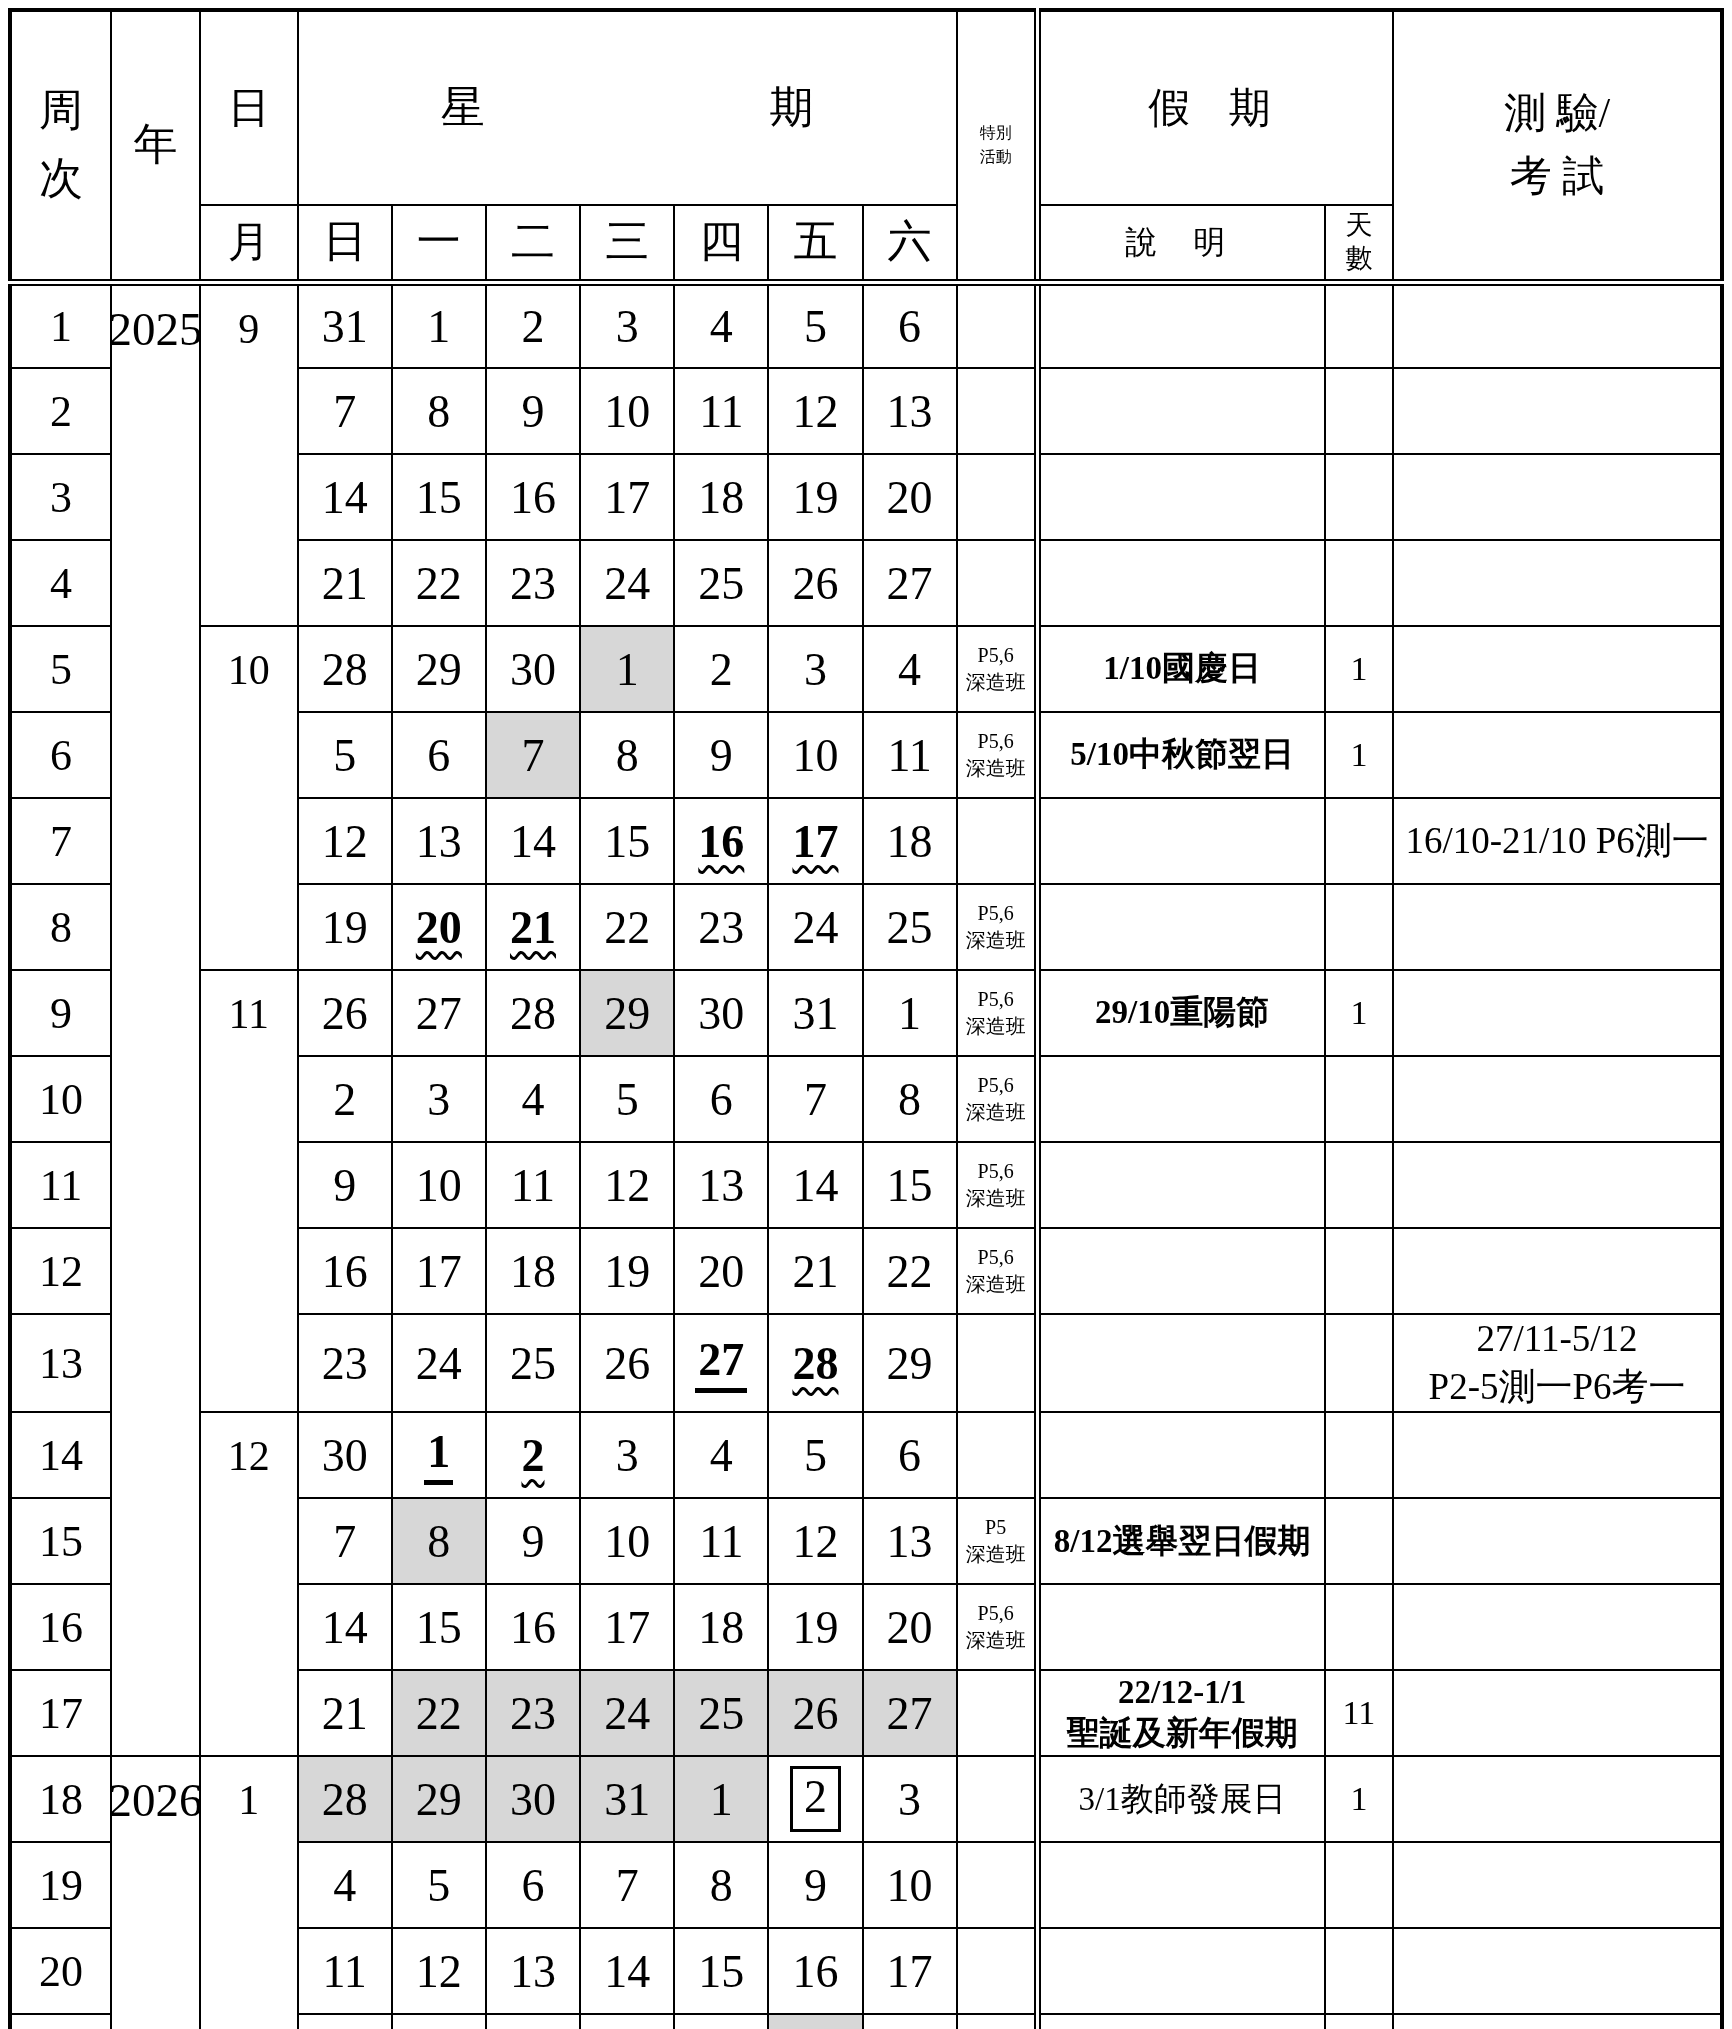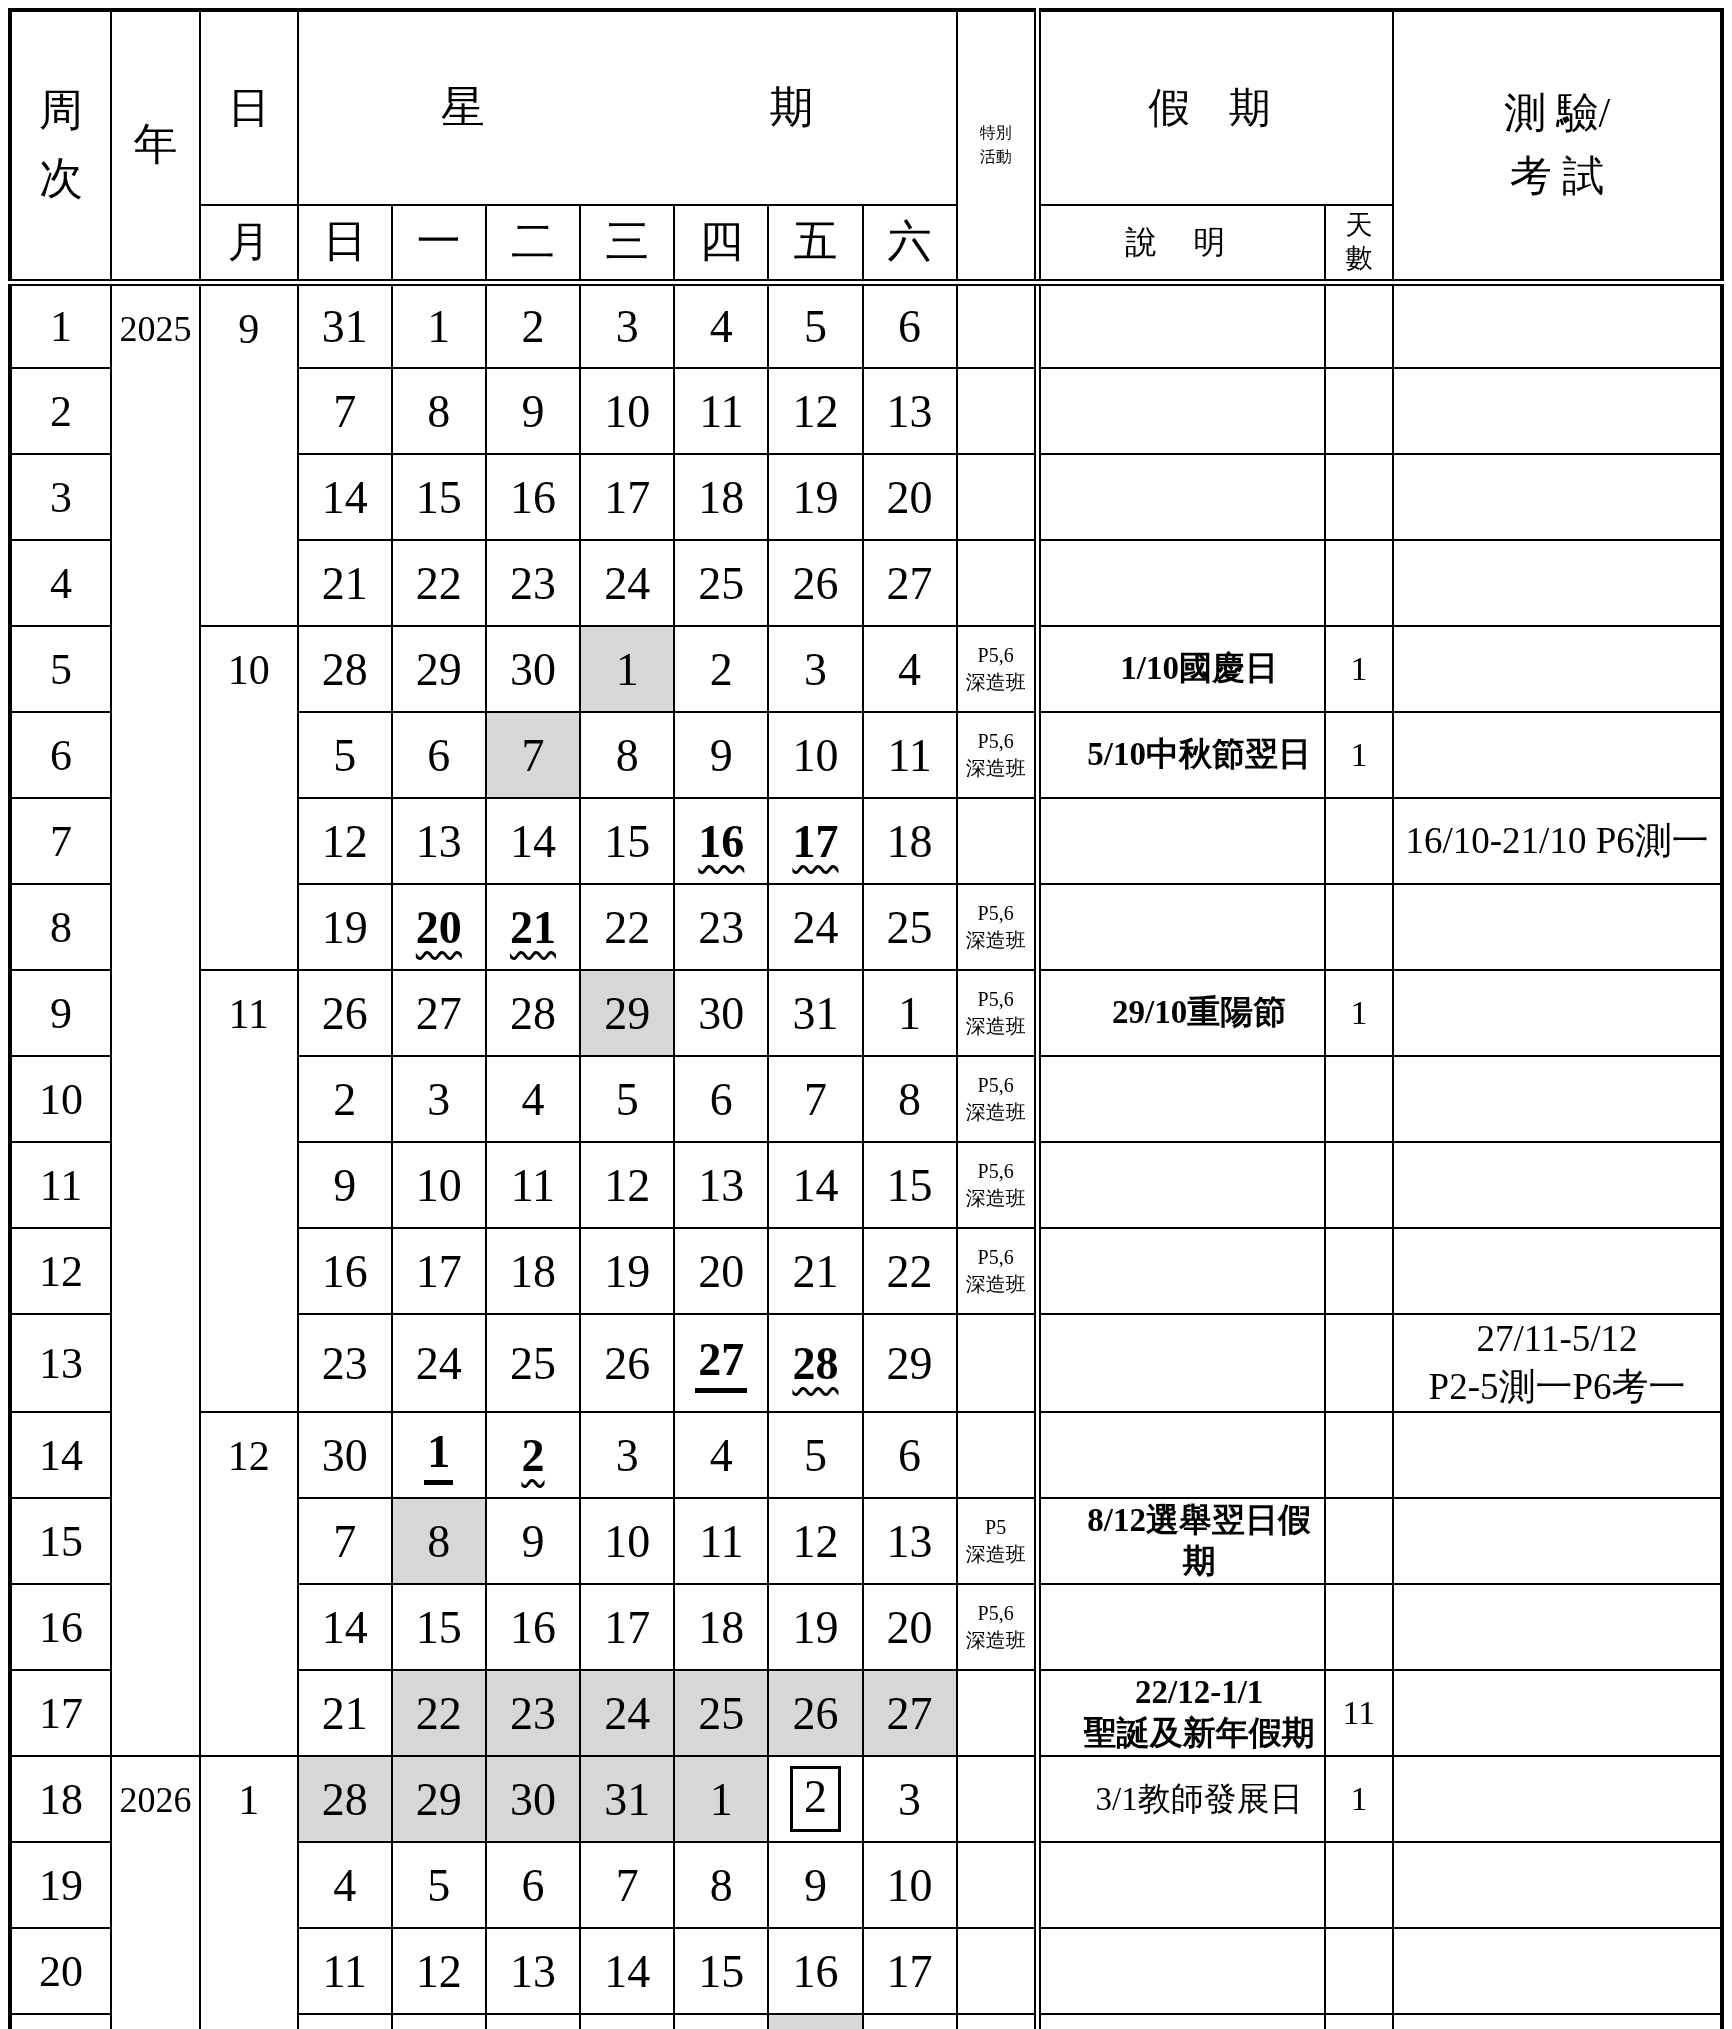--- a/index.html
+++ b/index.html
@@ -46,7 +46,7 @@
   
   tbody tr{height:86px;}
   .c-week{font-size:44px;}
-  .c-year{vertical-align:top;font-size:36px;}
+  .c-year{vertical-align:top;font-size:47px;}
   .c-month{vertical-align:top;font-size:42px;}
   .top-box{height:86px;display:flex;align-items:center;justify-content:center;}
   .c-date{font-size:46px;}

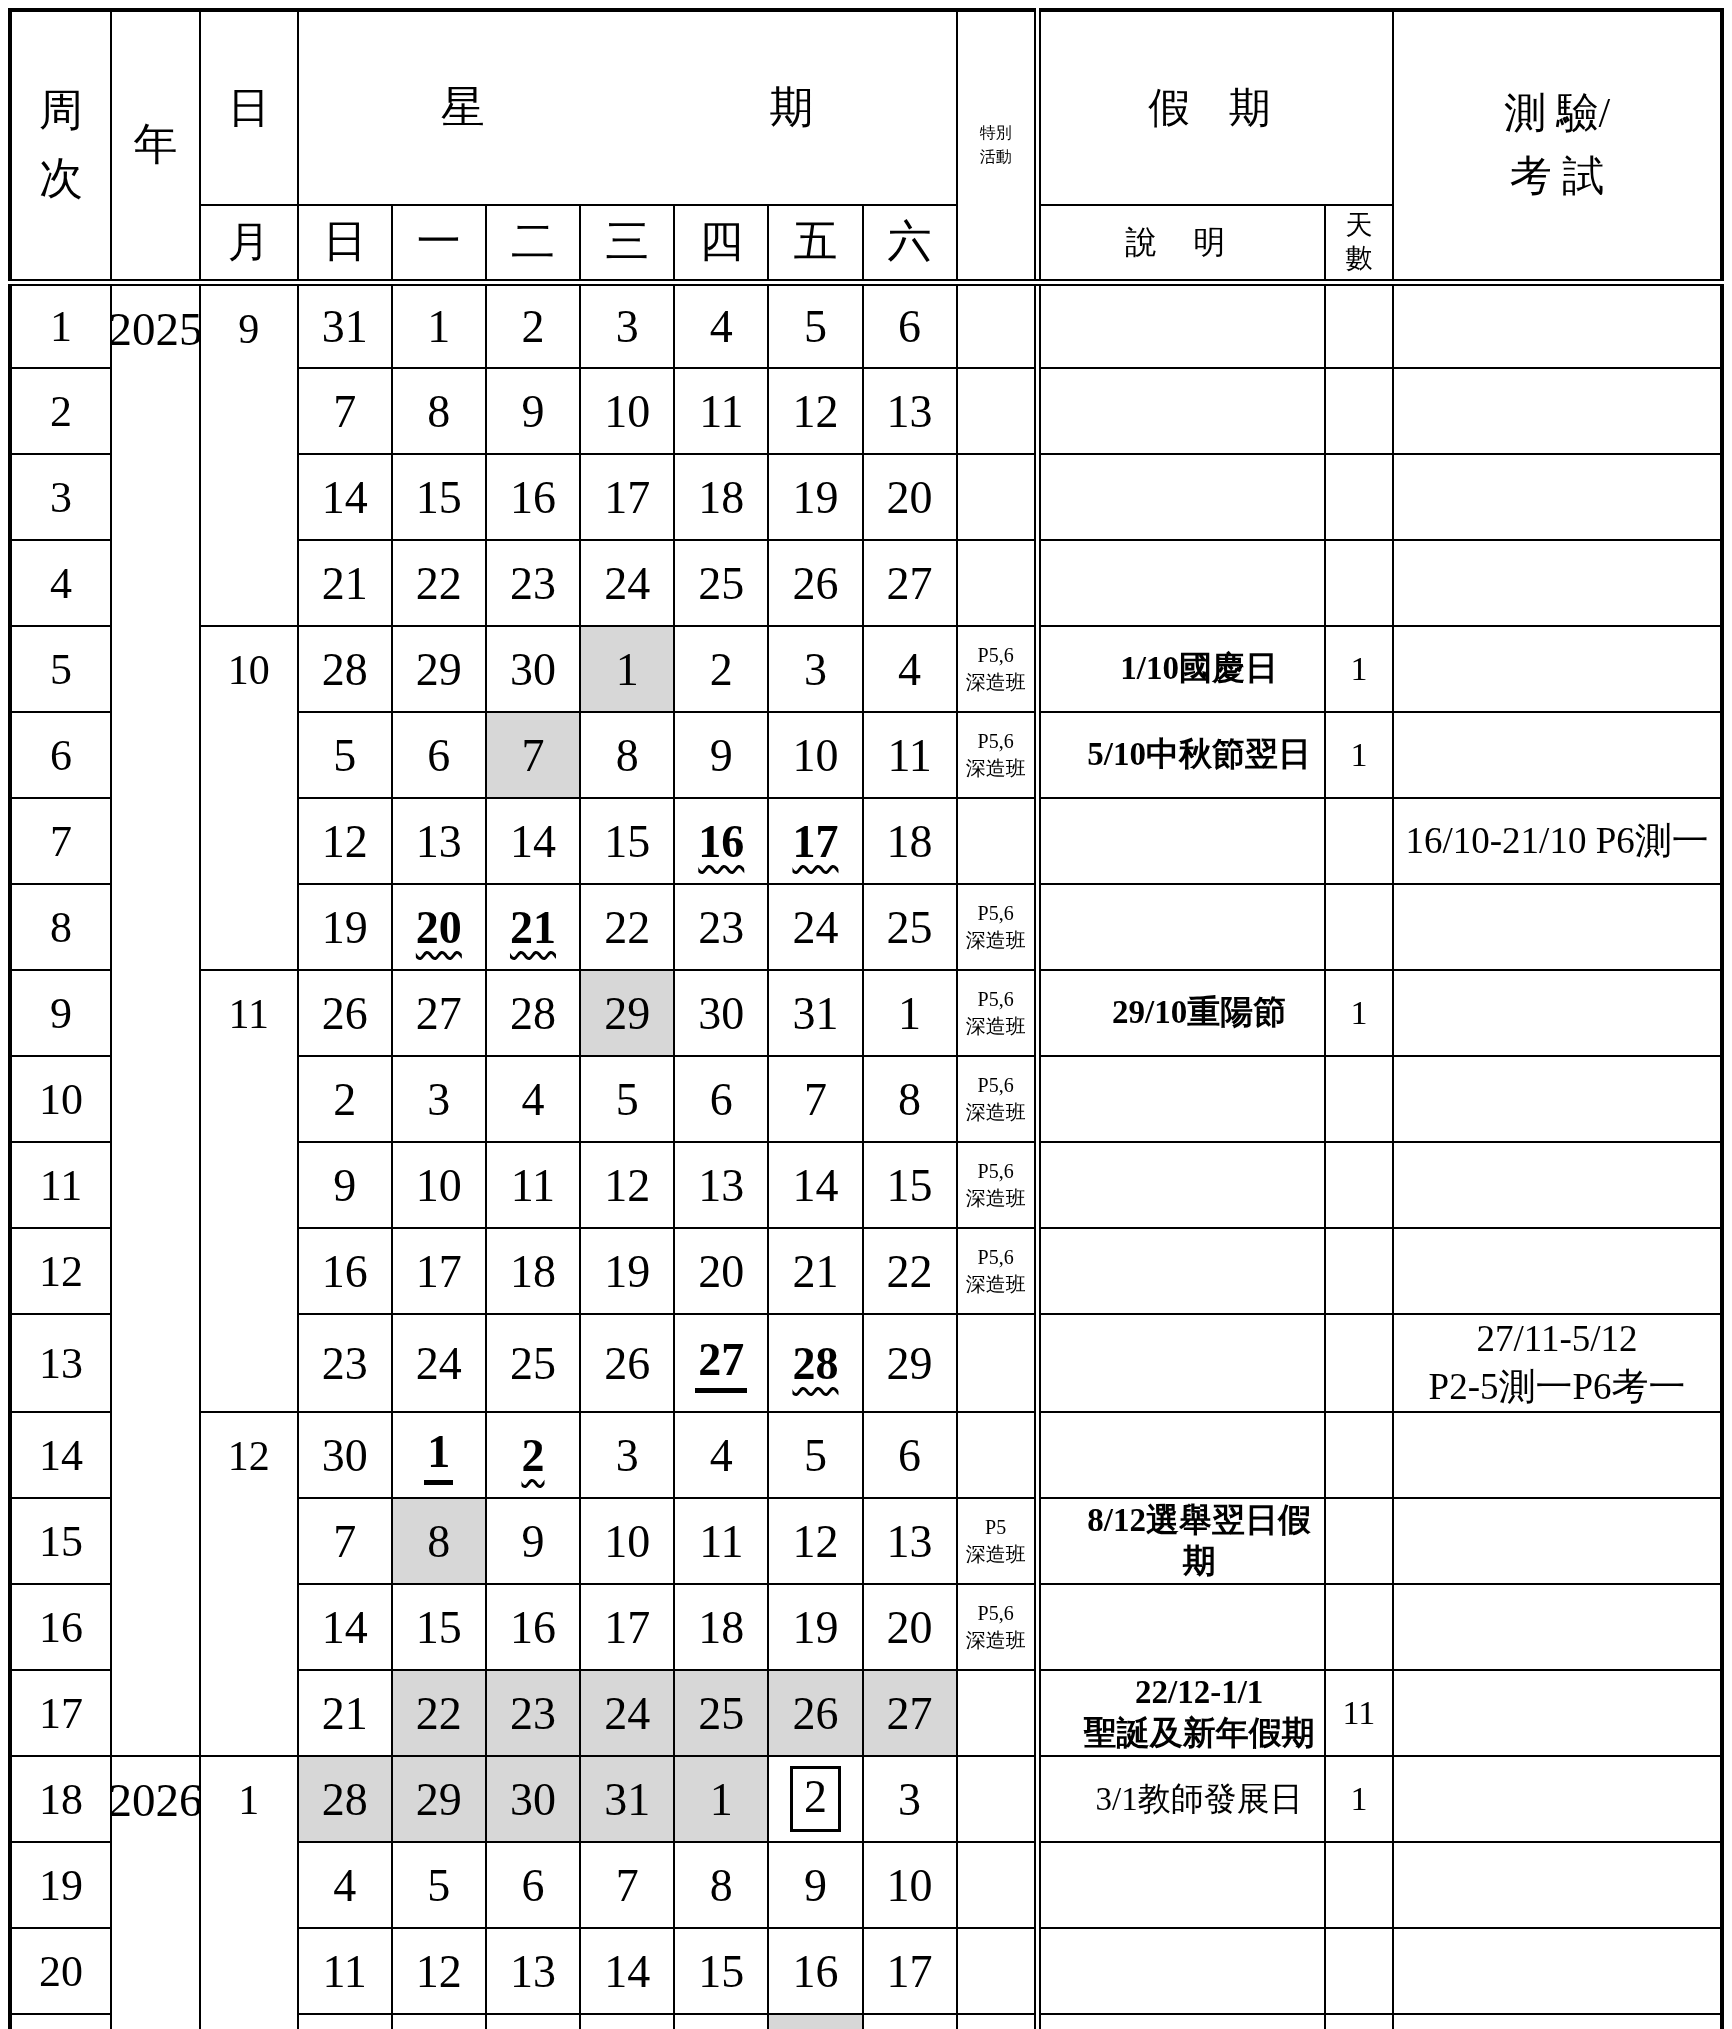--- a/index.html
+++ b/index.html
@@ -42,7 +42,7 @@
   .dbl-b{border-bottom:7px double #000;}
   .dbl-l{border-left:7px double #000;}
   tbody tr:first-child td{border-top:7px double #000;}
-  tbody td.c-holiday{border-left:7px double #000;padding-left:34px;}
+  tbody td.c-holiday{border-left:7px double #000;}
   
   tbody tr{height:86px;}
   .c-week{font-size:44px;}

